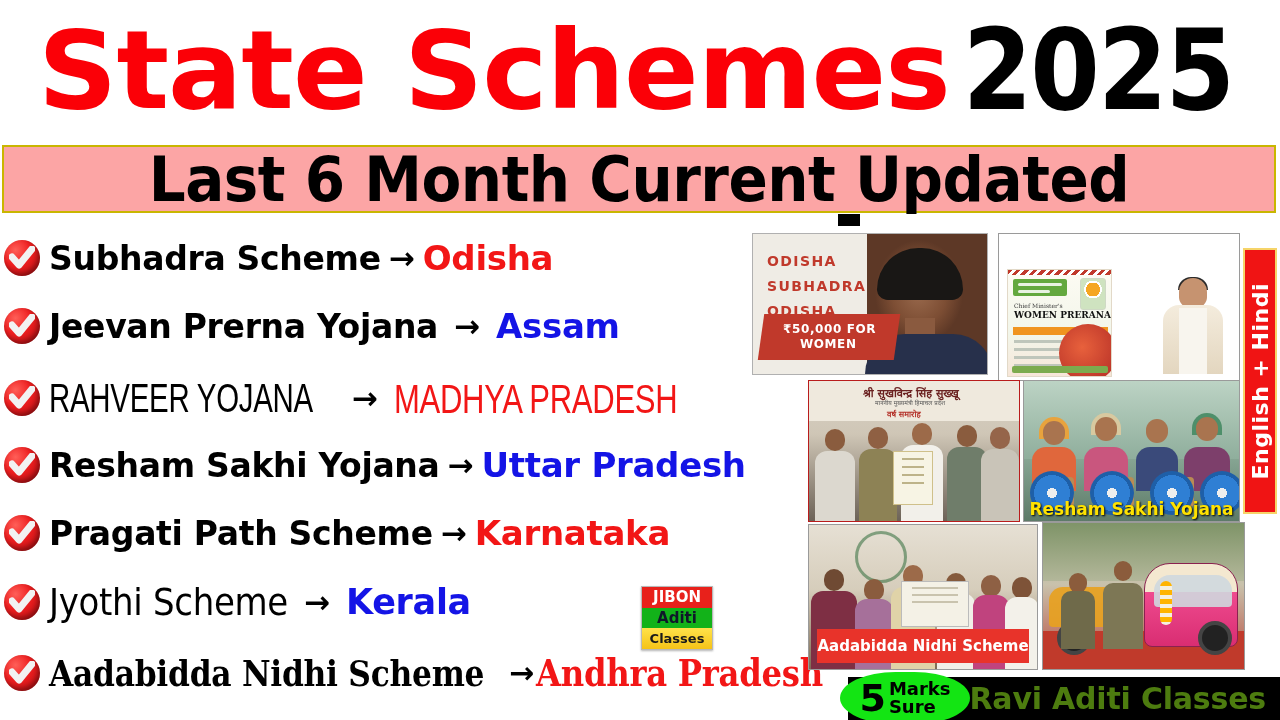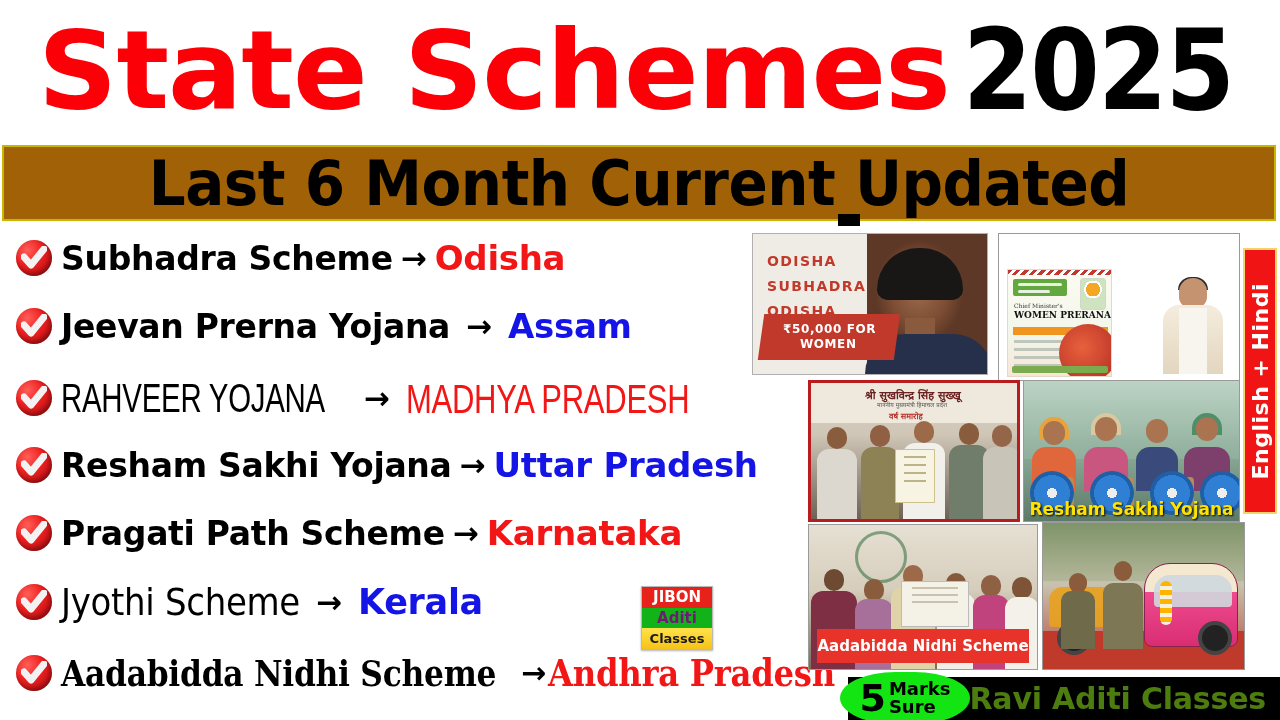--- a/index.html
+++ b/index.html
@@ -31,8 +31,8 @@
 
   
   .yellow-banner{
-    position:absolute;left:2px;top:145px;width:1274px;height:76px;
-    background:#a16207;border:2px solid #c9b600;
+    position:absolute;left:2px;top:145px;width:1274px;height:68px;
+    background:#fca5a5;border:2px solid #c9b600;
     display:flex;align-items:center;justify-content:center;
     box-sizing:border-box;
   }

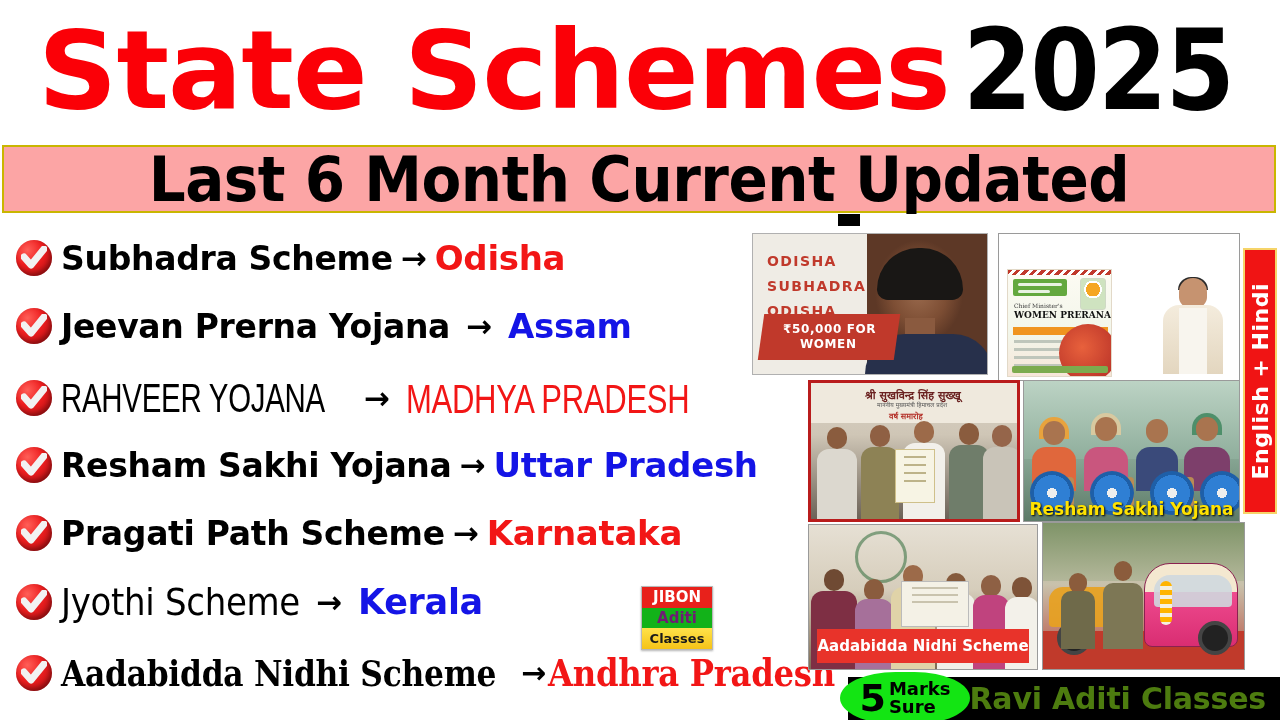--- a/index.html
+++ b/index.html
@@ -47,7 +47,7 @@
     position:absolute;left:0;top:228px;width:850px;height:492px;
   }
   .row{
-    position:absolute;left:16px;display:flex;align-items:center;
+    position:absolute;left:4px;display:flex;align-items:center;
     white-space:nowrap;height:56px;justify-content:space-between;
   }
   .row0{top:2px}  .row1{top:70px} .row2{top:142px}

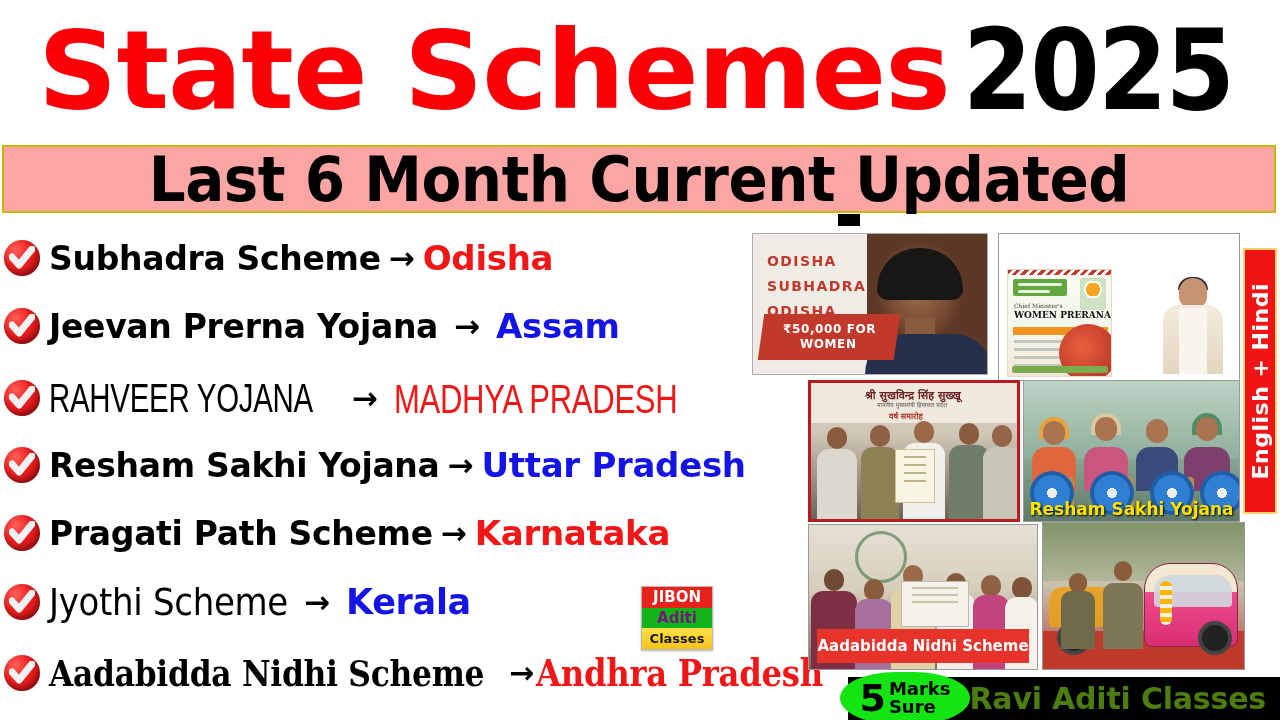--- a/index.html
+++ b/index.html
@@ -111,7 +111,7 @@
   .panel{position:absolute;overflow:hidden;background:#ddd;}
   .p-odisha{left:0;top:3px;width:236px;height:142px;border:1px solid #b0b0b0;box-sizing:border-box;}
   .p-jibon{left:246px;top:3px;width:242px;height:148px;border:1px solid #9a9a9a;box-sizing:border-box;background:#fff;}
-  .p-hp{left:56px;top:150px;width:212px;height:142px;border:3px solid #b91c1c;box-sizing:border-box;}
+  .p-hp{left:56px;top:150px;width:212px;height:142px;border:1px solid #b91c1c;box-sizing:border-box;}
   .p-resham{left:271px;top:150px;width:217px;height:142px;border:1px solid #9a9a9a;box-sizing:border-box;}
   .p-aada{left:56px;top:294px;width:230px;height:146px;border:1px solid #9a9a9a;box-sizing:border-box;}
   .p-auto{left:290px;top:292px;width:203px;height:148px;border:1px solid #9a9a9a;box-sizing:border-box;}

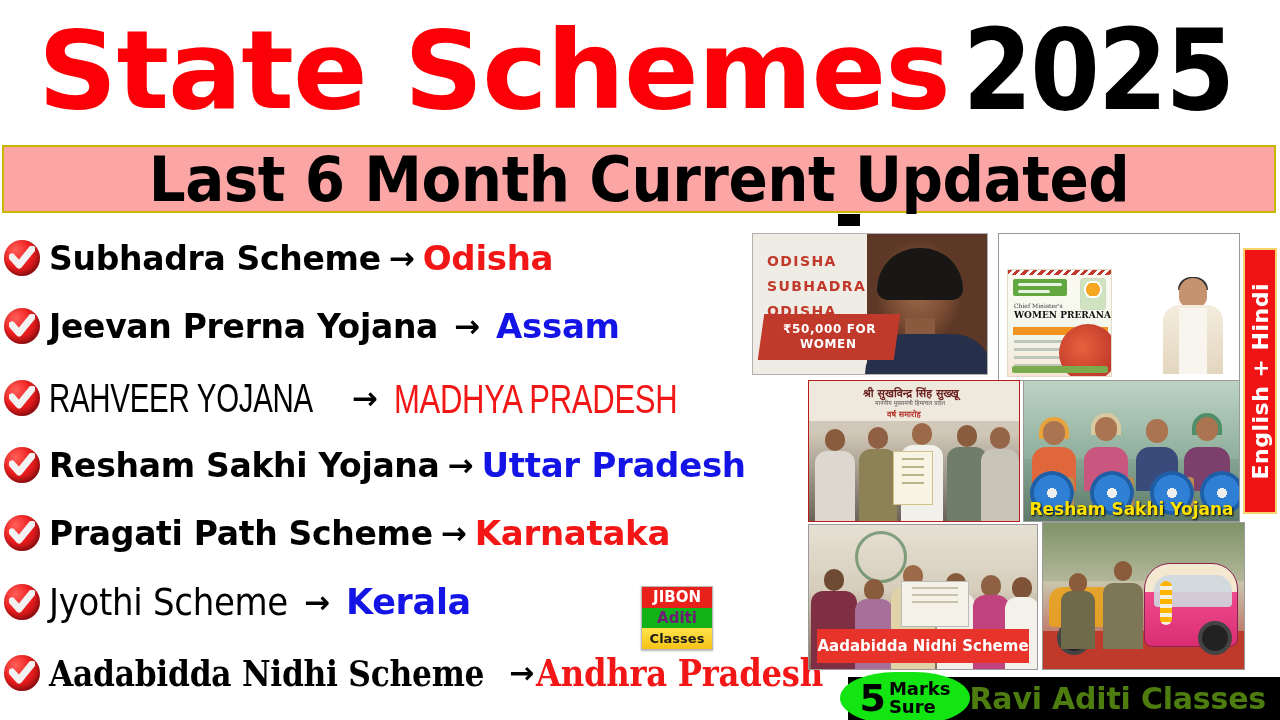--- a/index.html
+++ b/index.html
@@ -103,7 +103,7 @@
     font-family:"DejaVu Sans",sans-serif;font-weight:bold;font-size:15px;line-height:1;
   }
   .rl-red{background:#e8211b;color:#fff;}
-  .rl-green{background:#12b219;color:#701a75;}
+  .rl-green{background:#12b219;color:#0f172a;}
   .rl-yellow{background:linear-gradient(180deg,#ffe24a 0%,#f5c318 100%);color:#1a1a1a;font-size:13px!important;}
 
   

